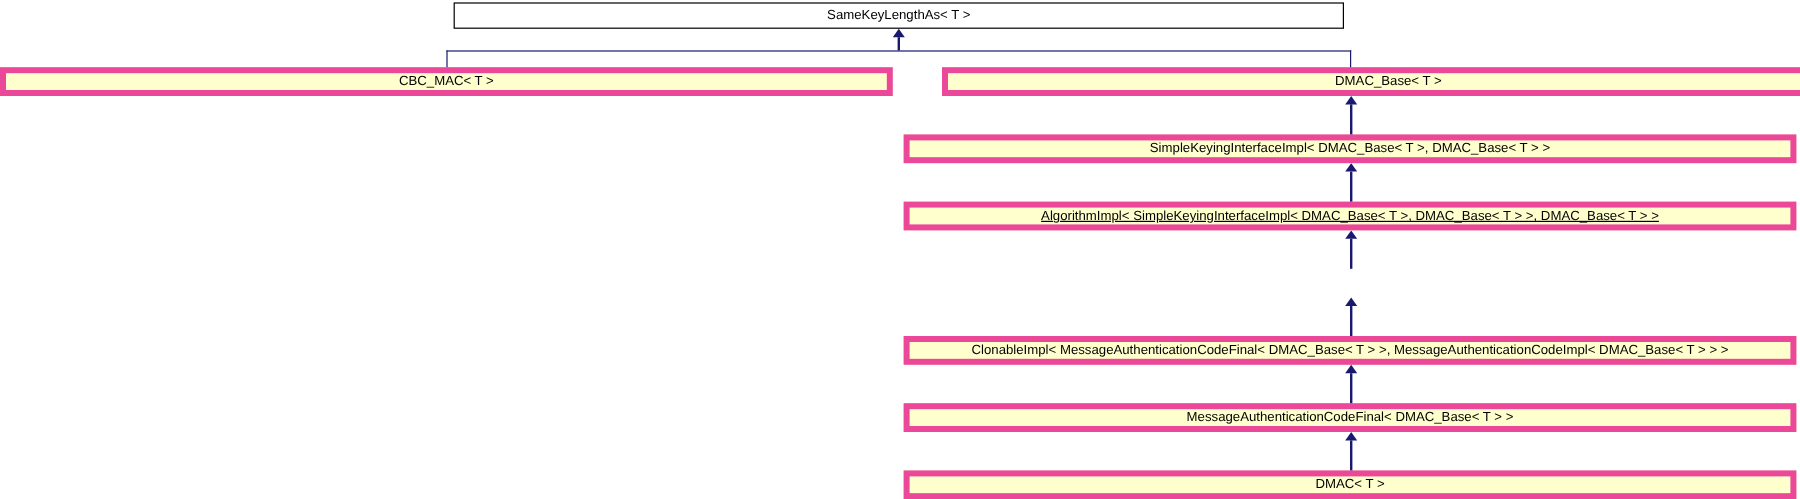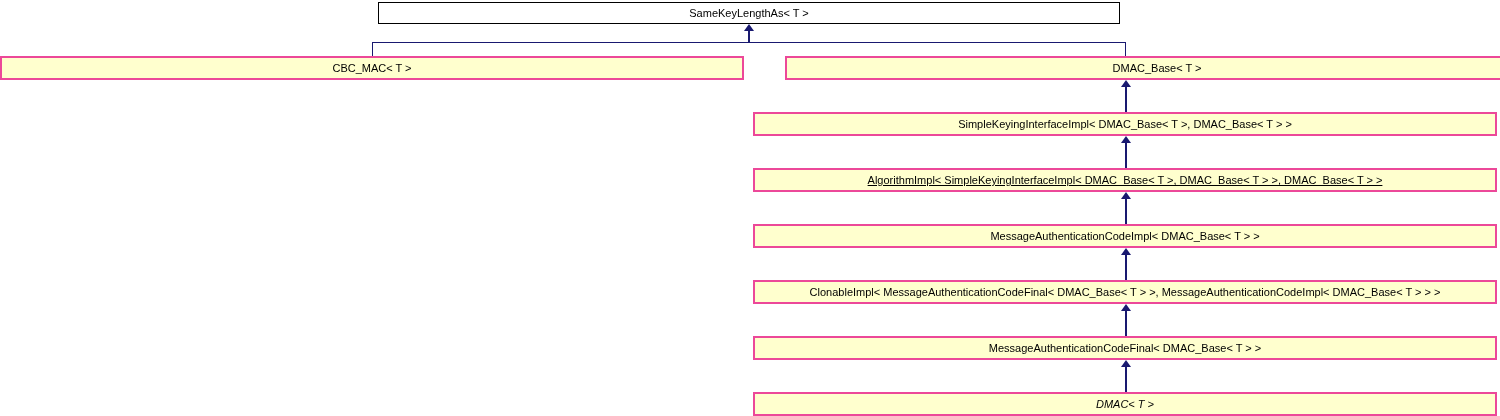--- a/index.html
+++ b/index.html
@@ -22,7 +22,7 @@
     white-space: nowrap;
     cursor: pointer;
   }
-  .node.yellow { background: #ffffce; border: 2px solid #ec4899; }
+  .node.yellow { background: #ffffce; border: 5px solid #ec4899; }
   .node.white  { background: #ffffff; border: 1px solid #000000; }
 
   

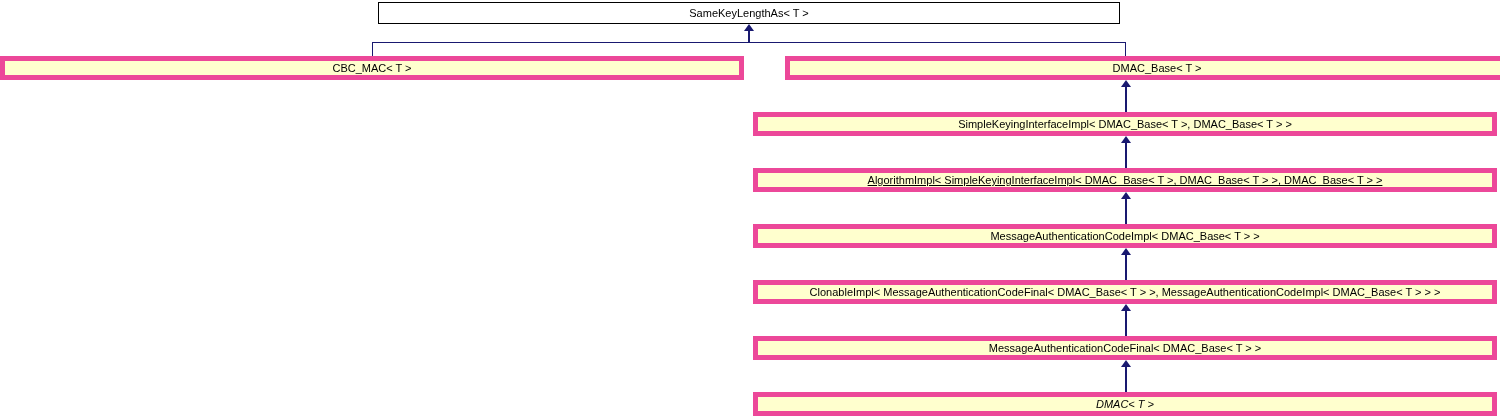--- a/index.html
+++ b/index.html
@@ -77,7 +77,6 @@
   <div id="n2" class="node yellow">DMAC_Base&lt; T &gt;</div>
   <div id="n3" class="node yellow">SimpleKeyingInterfaceImpl&lt; DMAC_Base&lt; T &gt;, DMAC_Base&lt; T &gt; &gt;</div>
   <div id="n4" class="node yellow">AlgorithmImpl&lt; SimpleKeyingInterfaceImpl&lt; DMAC_Base&lt; T &gt;, DMAC_Base&lt; T &gt; &gt;, DMAC_Base&lt; T &gt; &gt;</div>
-  <div id="n5" class="node yellow">MessageAuthenticationCodeImpl&lt; DMAC_Base&lt; T &gt; &gt;</div>
   <div id="n7" class="node yellow">MessageAuthenticationCodeFinal&lt; DMAC_Base&lt; T &gt; &gt;</div>
   <div id="n6" class="node yellow">ClonableImpl&lt; MessageAuthenticationCodeFinal&lt; DMAC_Base&lt; T &gt; &gt;, MessageAuthenticationCodeImpl&lt; DMAC_Base&lt; T &gt; &gt; &gt;</div>
   <div id="n8" class="node yellow">DMAC&lt; T &gt;</div>

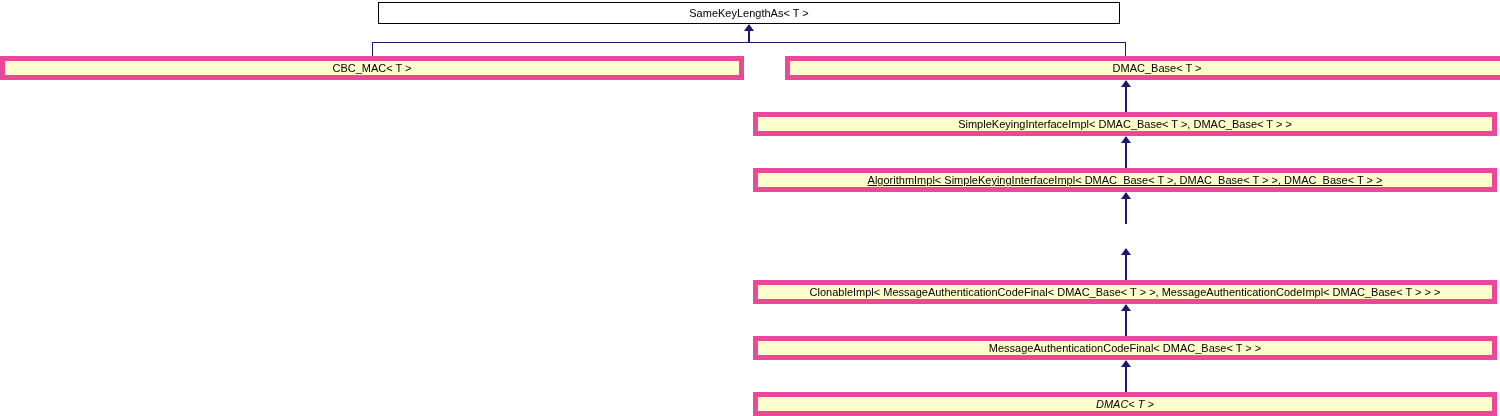--- a/index.html
+++ b/index.html
@@ -34,7 +34,7 @@
   #n5 { left: 753px; top: 224px; width: 744px; height: 24px; }
   #n6 { left: 753px; top: 280px; width: 744px; height: 24px; }
   #n7 { left: 753px; top: 336px; width: 744px; height: 24px; }
-  #n8 { left: 753px; top: 392px; width: 744px; height: 24px; font-style: italic; }
+  #n8 { left: 753px; top: 392px; width: 744px; height: 24px; }
 
   
   .edge-line { position: absolute; background: #191970; }

